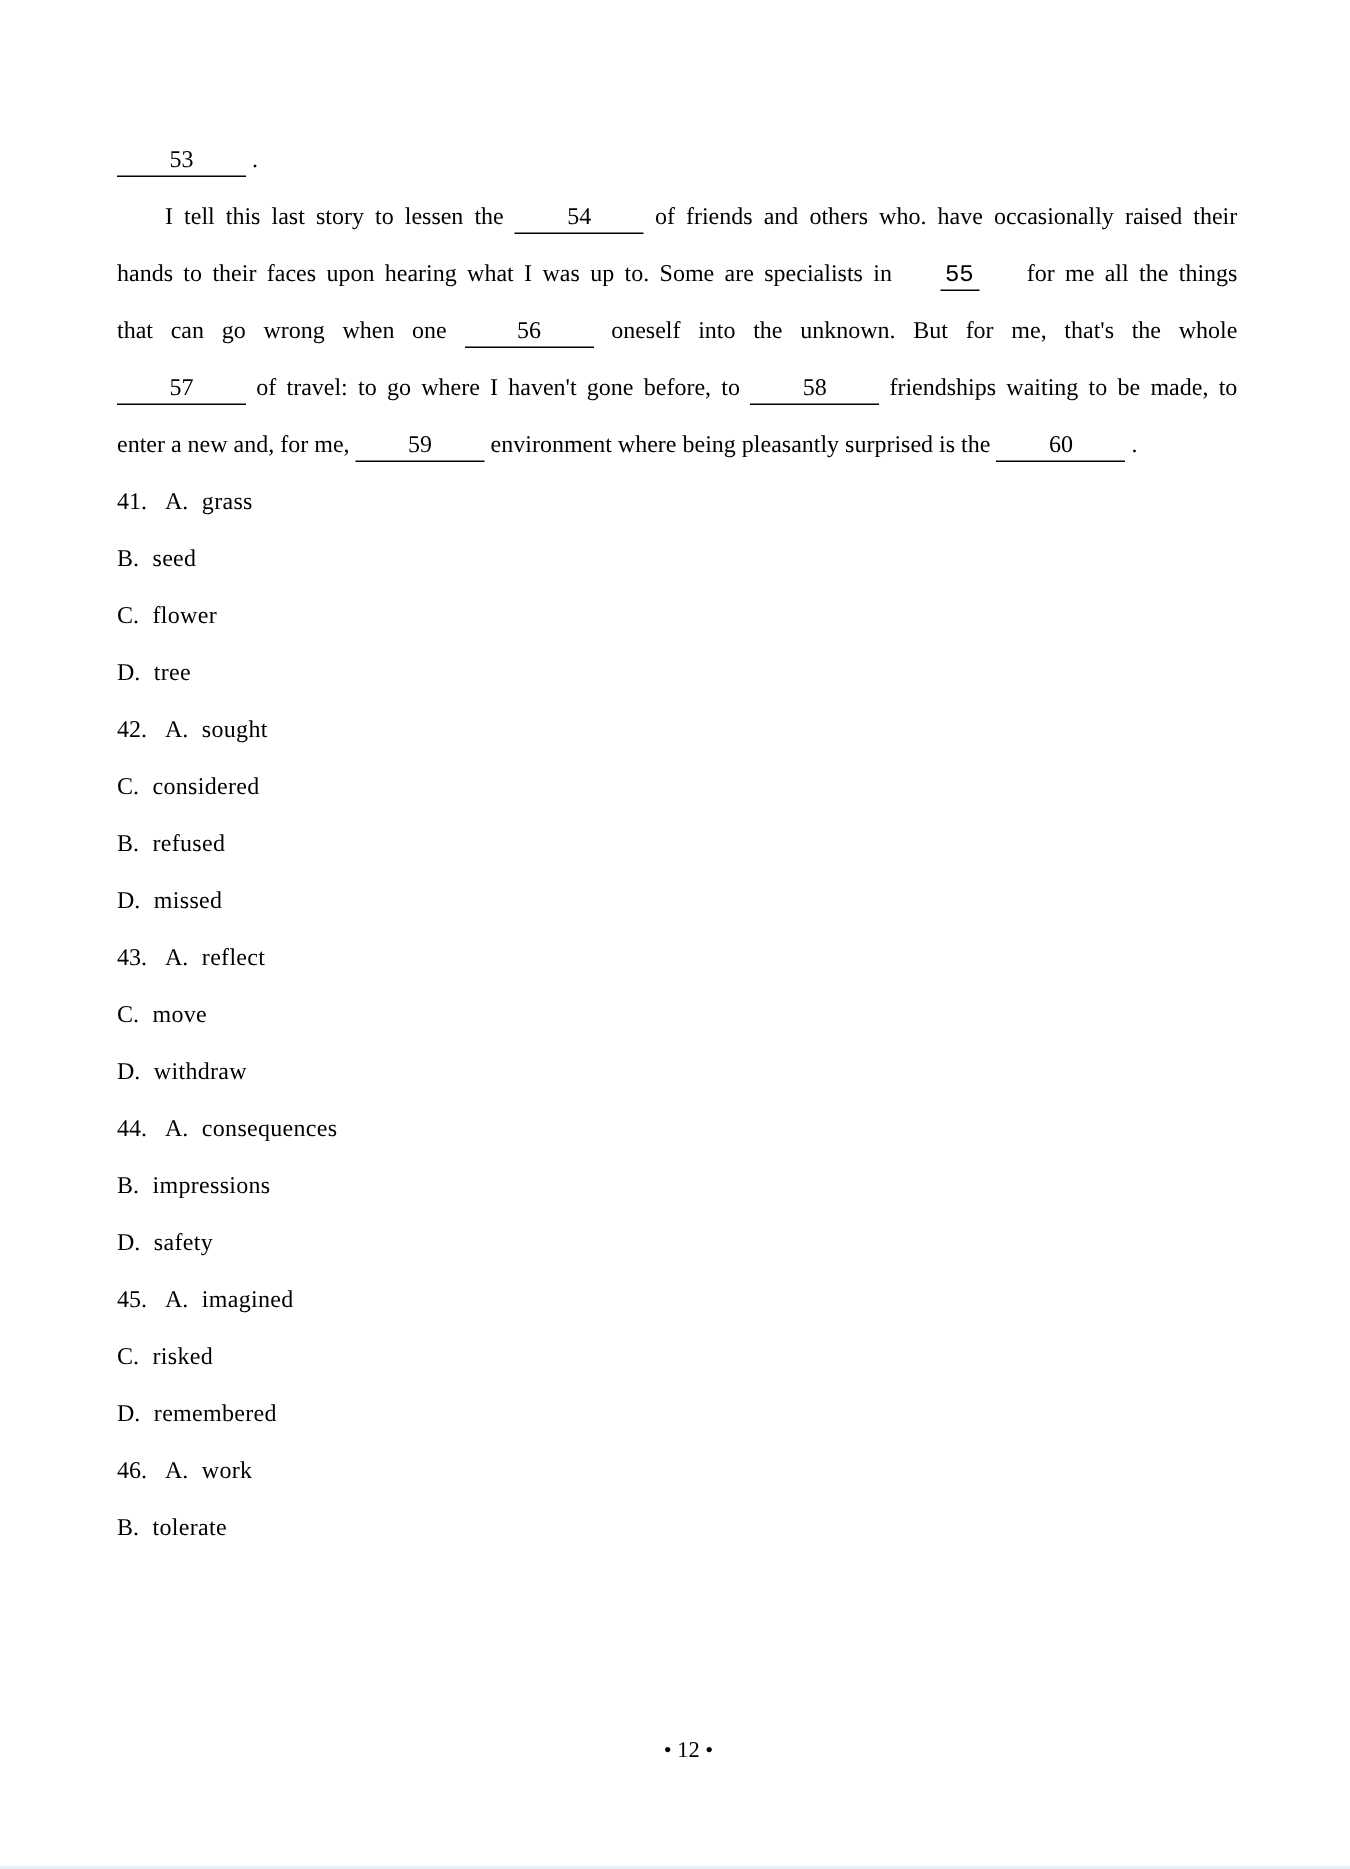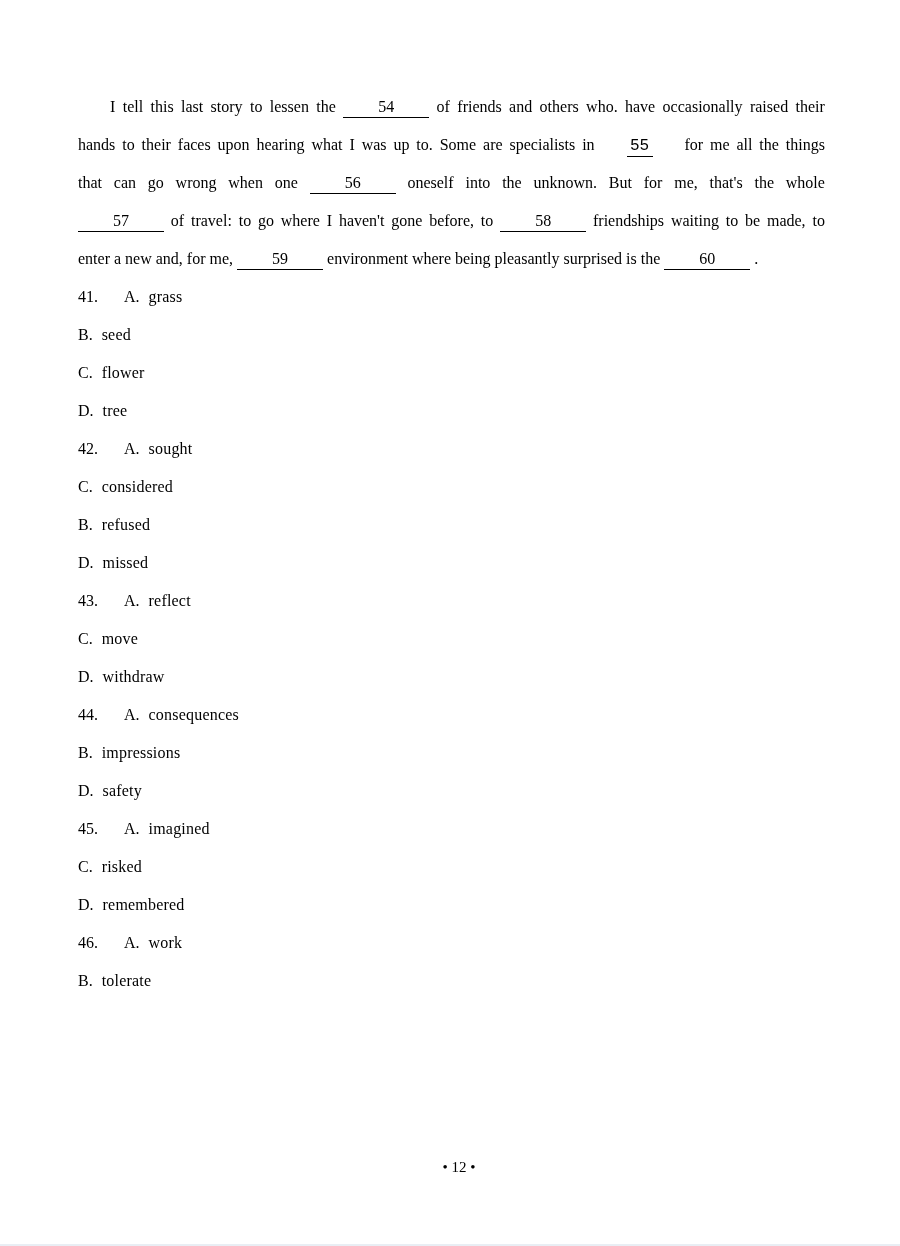--- a/index.html
+++ b/index.html
@@ -37,6 +37,7 @@
 <div class="page">
   <div class="content">
     <div id="passage">
+        <div class="line"><span class="blank">53</span> <span>.</span></div>
         <div class="line justify indent">
           <span class="w">I</span>
           <span class="w">tell</span>

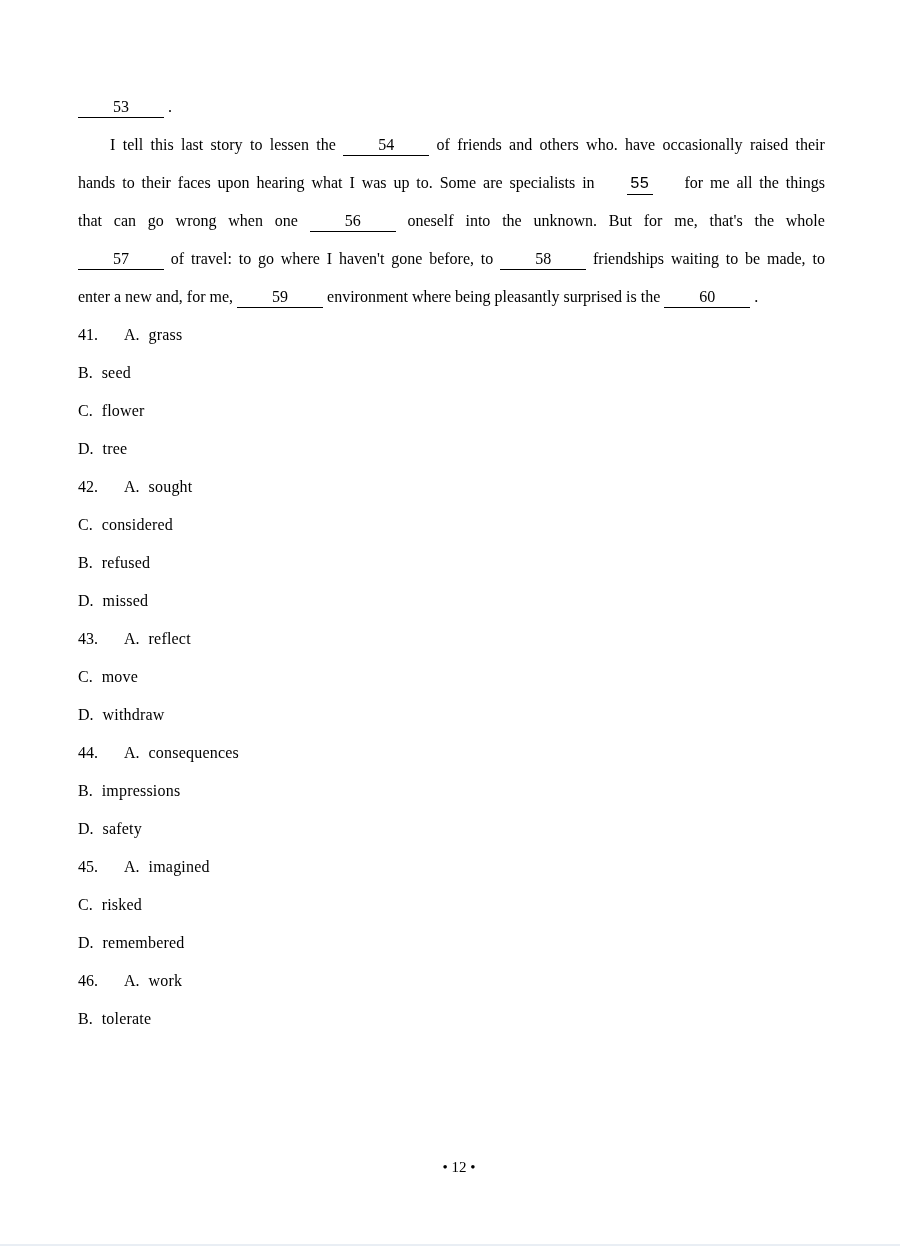--- a/index.html
+++ b/index.html
@@ -20,7 +20,7 @@
   }
   .blank.narrow{width:auto;min-width:20px;padding:0 3px;margin:0 25px;font-family:Liberation Mono, monospace;}
   .opt-row{height:38px;line-height:38px;}
-  .qnum{display:inline-block;margin-right:26px;}
+  .qnum{display:inline-block;margin-right:12px;}
   .letter{display:inline-block;margin-right:9px;}
   .otext{letter-spacing:0.2px;}
   .footer{

